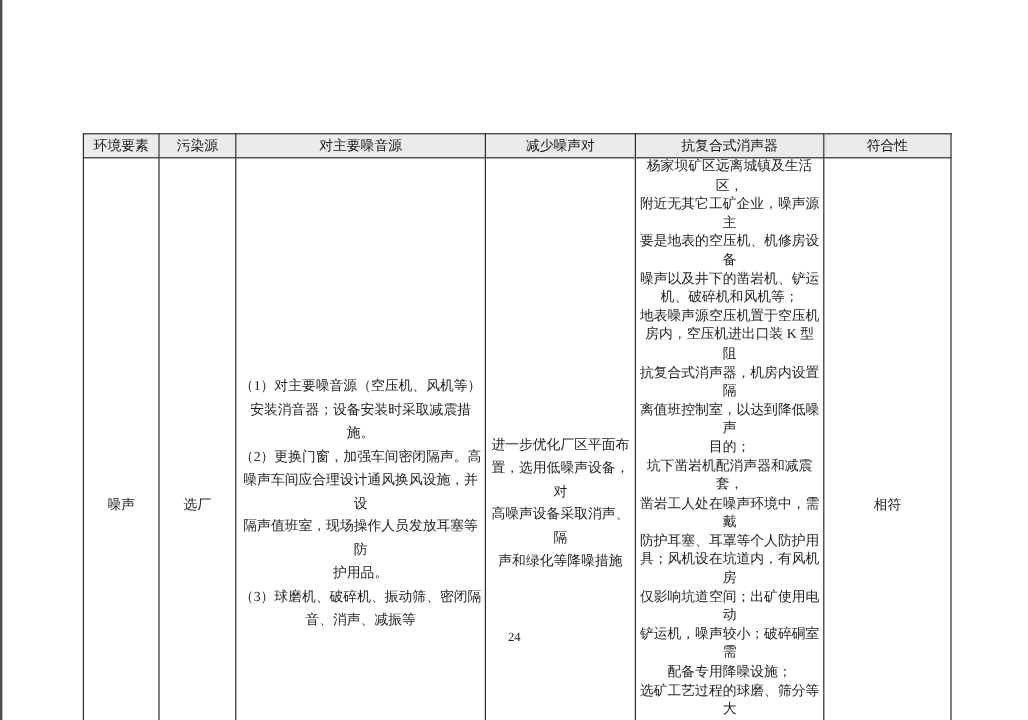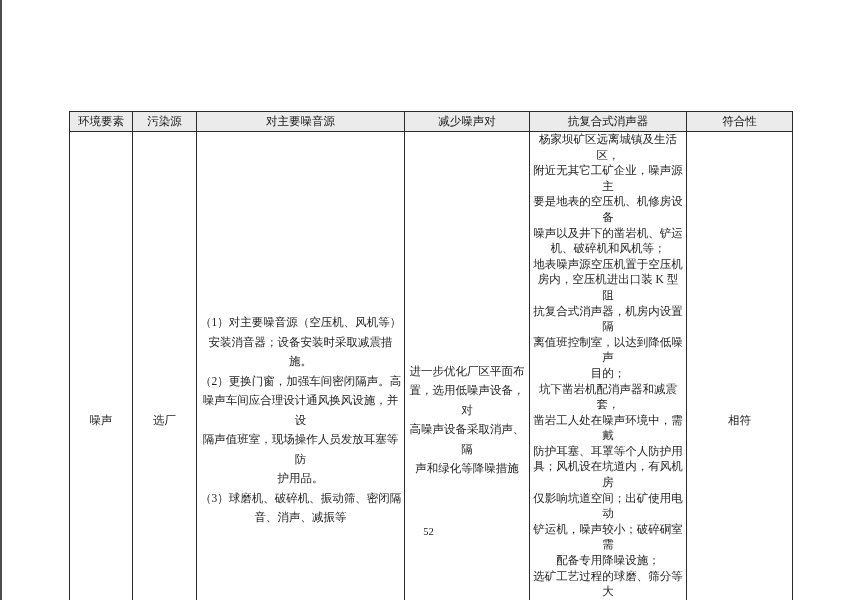--- a/index.html
+++ b/index.html
@@ -142,7 +142,7 @@
     </tbody>
   </table>
 
-  <div class="page-number">52</div>
+  <div class="page-number">24</div>
 
 </div>
 

